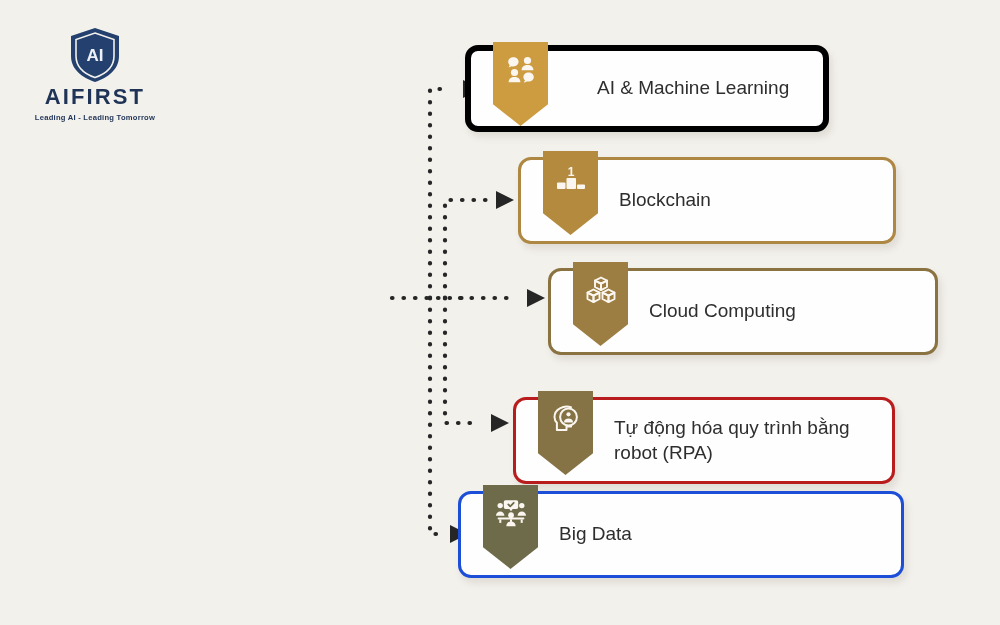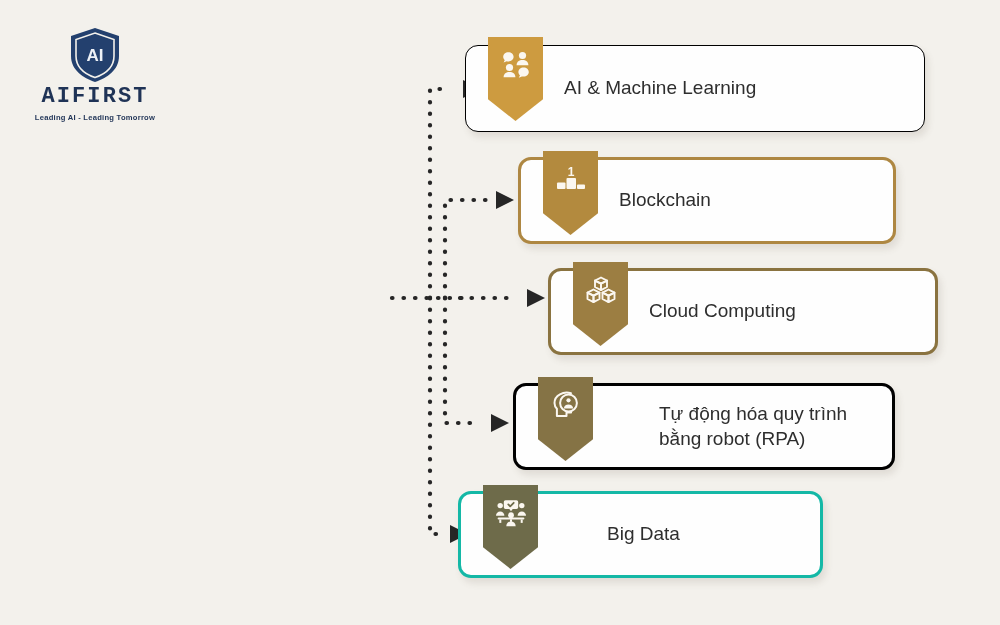--- a/index.html
+++ b/index.html
@@ -52,7 +52,7 @@
     letter-spacing: 2.1px;
     color: #1F3356;
     line-height: 1;
-    font-family: Liberation Mono, monospace;
+    font-family: Liberation Sans, sans-serif;
   }
   .logo-tag {
     margin-top: 6px;

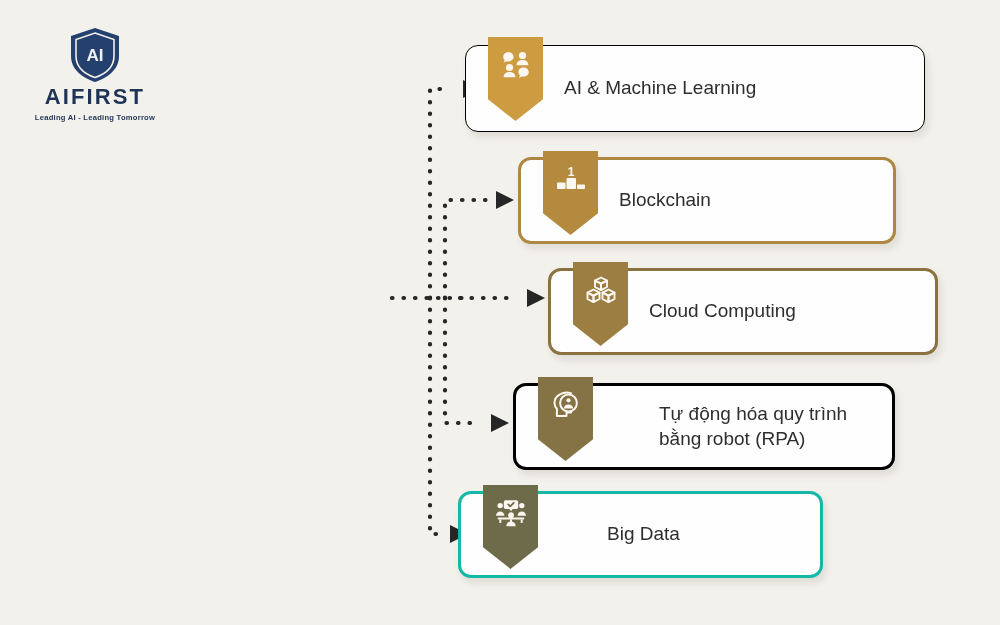--- a/index.html
+++ b/index.html
@@ -168,7 +168,7 @@
   </div>
 
 
-  <div class="card" style="left:465px; top:45px; width:460px; border:1px solid #000000;">
+  <div class="card" style="left:465px; top:45px; width:364px; border:6px solid #000000;padding-left:28px;">
     <div class="ribbon" style="background:#CD9B40;">
       <svg width="32" height="30" viewBox="0 0 32 30" fill="#FBF7F0">
         <circle cx="22.5" cy="5.5" r="3.6"></circle>

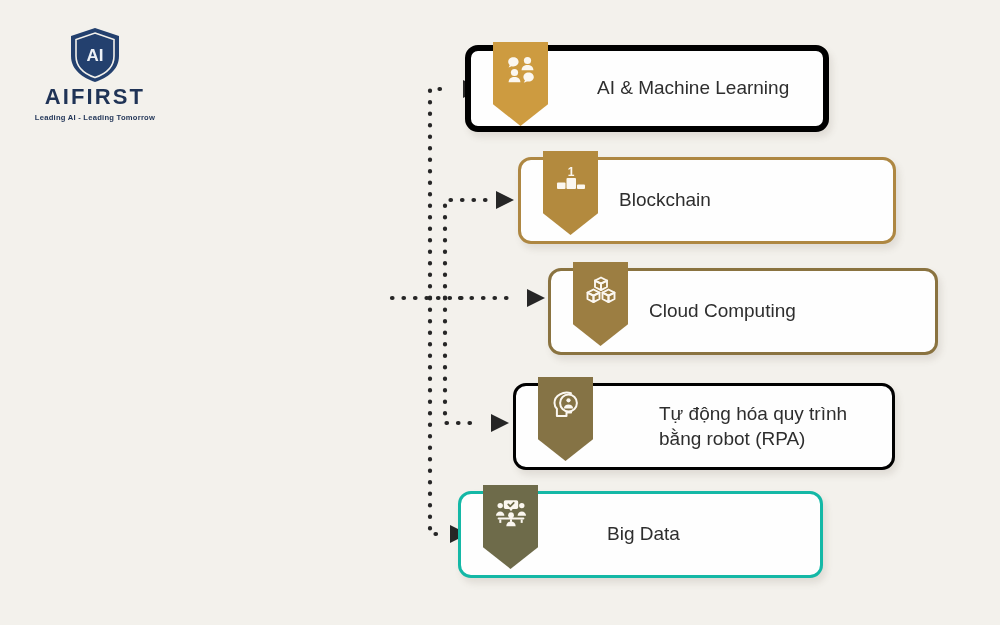--- a/index.html
+++ b/index.html
@@ -213,7 +213,7 @@
     <div class="card-label">Cloud Computing</div>
   </div>
 
-  <div class="card" style="left:513px; top:383px; width:382px; border:3px solid #000000;padding-left:45px;">
+  <div class="card" style="left:513px; top:397px; width:382px; border:3px solid #b91c1c;">
     <div class="ribbon" style="background:#857345;">
       <svg width="32" height="30" viewBox="0 0 32 30" fill="none" stroke="#FBF7F0" stroke-width="2" stroke-linejoin="round" stroke-linecap="round">
         <path d="M21 3.2 C13.5 1 4.5 5 4.5 13 c0 2.6 1 4.4 2.4 5.8

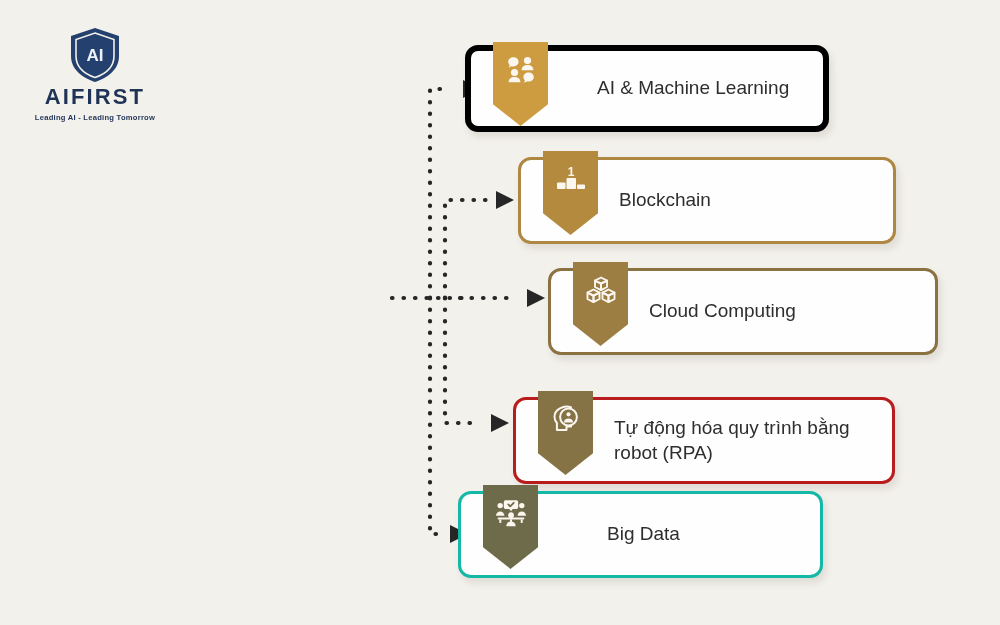--- a/index.html
+++ b/index.html
@@ -226,7 +226,7 @@
     <div class="card-label two-line">Tự động hóa quy trình bằng robot (RPA)</div>
   </div>
 
-  <div class="card" style="left:458px; top:491px; width:365px; border:3px solid #14b8a6;padding-left:48px;">
+  <div class="card" style="left:458px; top:491px; width:446px; border:3px solid #1d4ed8;">
     <div class="ribbon" style="background:#6E6B4A;">
       <svg width="32" height="30" viewBox="0 0 32 30" fill="#FBF7F0">
         <path d="M10.5 2.2 h11 a1.7 1.7 0 0 1 1.7 1.7 v5.3

